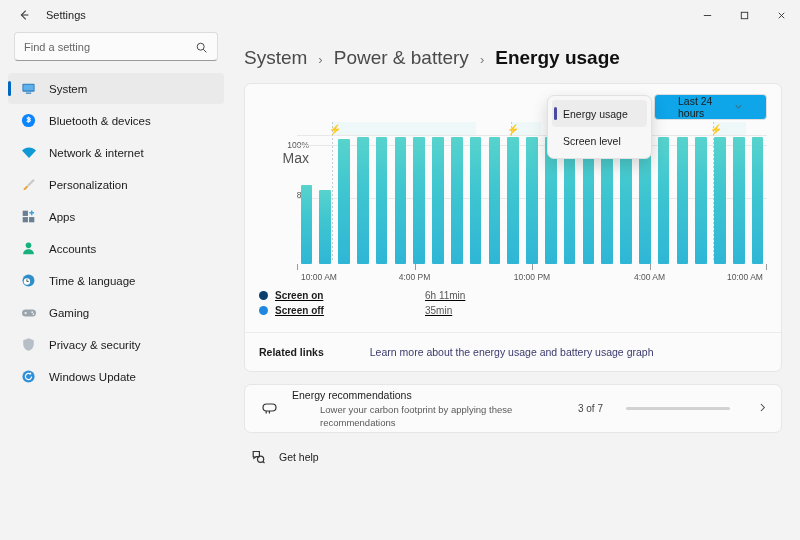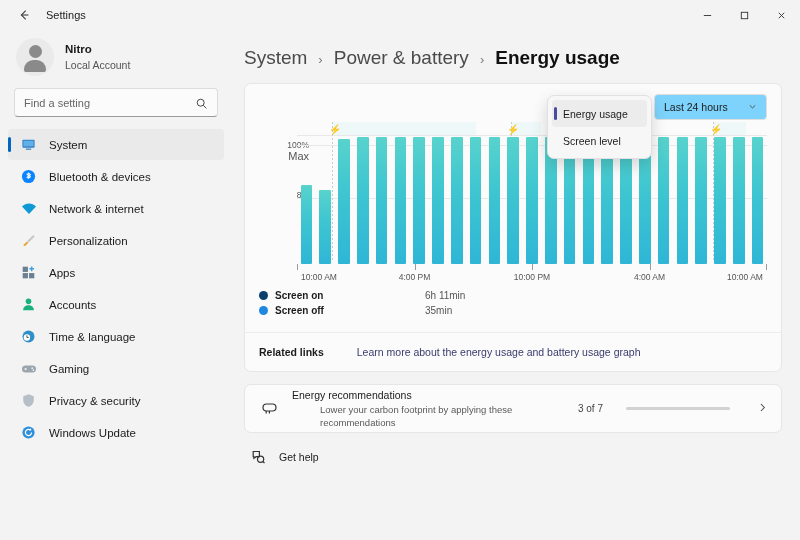--- a/index.html
+++ b/index.html
@@ -255,13 +255,6 @@
 
     <div class="sidebar">
 
-      <div class="profile">
-        <div class="avatar"></div>
-        <div>
-          <div class="profile-name">Nitro</div>
-          <div class="profile-sub">Local Account</div>
-        </div>
-      </div>
 
       <div class="search-wrap">
         <div class="search-box">

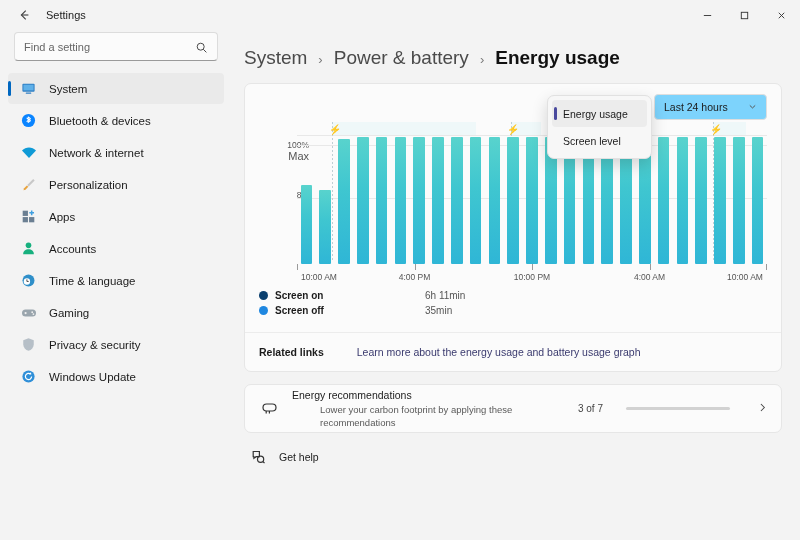--- a/index.html
+++ b/index.html
@@ -125,9 +125,9 @@
   }
   .range-select {
     width: 113px; height: 26px;
-    background: #7dd3fc; border: 1px solid #dedede; border-radius: 4px;
+    background: #0ea5e9; border: 1px solid #dedede; border-radius: 4px;
     display: flex; align-items: center; justify-content: space-between;
-    padding: 0 9px; font-size: 10.5px; color: #1b1b1b;
+    padding: 0 23px; font-size: 10.5px; color: #1b1b1b;
   }
   .chev { font-size: 8px; color: #555; }
 

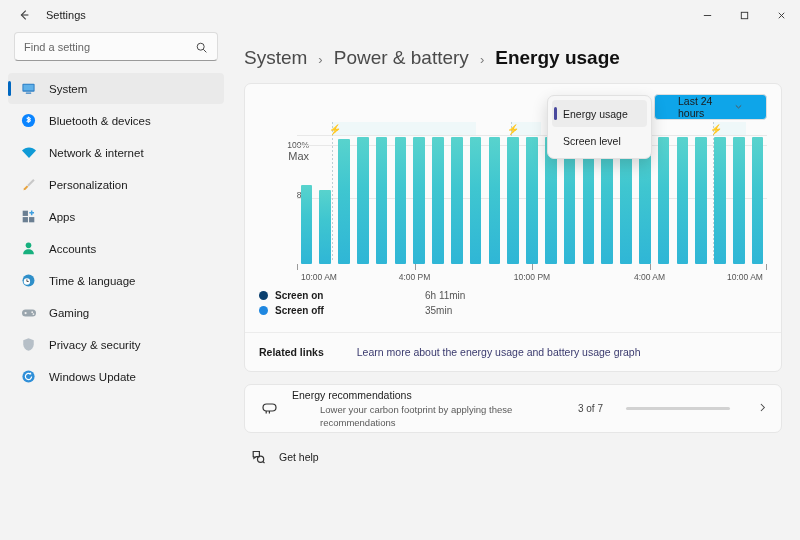--- a/index.html
+++ b/index.html
@@ -154,7 +154,7 @@
   .plot-area { position: relative; height: 160px; margin: 2px 14px 0 14px; }
   .y-labels { position: absolute; left: 16px; top: 0; width: 34px; height: 126px; }
   .y-100 { position: absolute; top: 18px; right: 0; font-size: 8.5px; color: #555; }
-  .y-max { position: absolute; top: 28px; right: 0; font-size: 11px; color: #555; margin-left: 36px; }
+  .y-max { position: absolute; top: 28px; right: 0; font-size: 14px; color: #555; margin-left: 36px; }
   .y-50  { position: absolute; top: 68px; right: 0; font-size: 8.5px; color: #555; }
 
   .plot { position: absolute; left: 38px; right: 0; top: 0; height: 142px; }

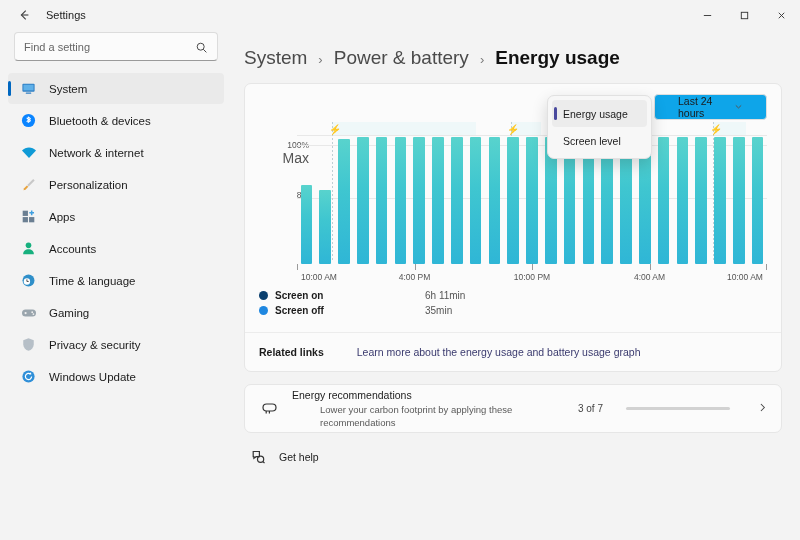--- a/index.html
+++ b/index.html
@@ -180,7 +180,7 @@
   .x-label { position: absolute; top: 8px; font-size: 8.5px; color: #555; transform: translateX(-50%); white-space: nowrap; }
 
   
-  .legend { display: flex; padding: 6px 14px 14px 14px; }
+  .legend { display: flex; padding: 6px 14px 14px 14px; text-decoration: underline; }
   .legend-keys { width: 166px; }
   .legend-row { display: flex; align-items: center; gap: 7px; height: 15px; }
   .dot { width: 9px; height: 9px; border-radius: 50%; flex: 0 0 9px; }

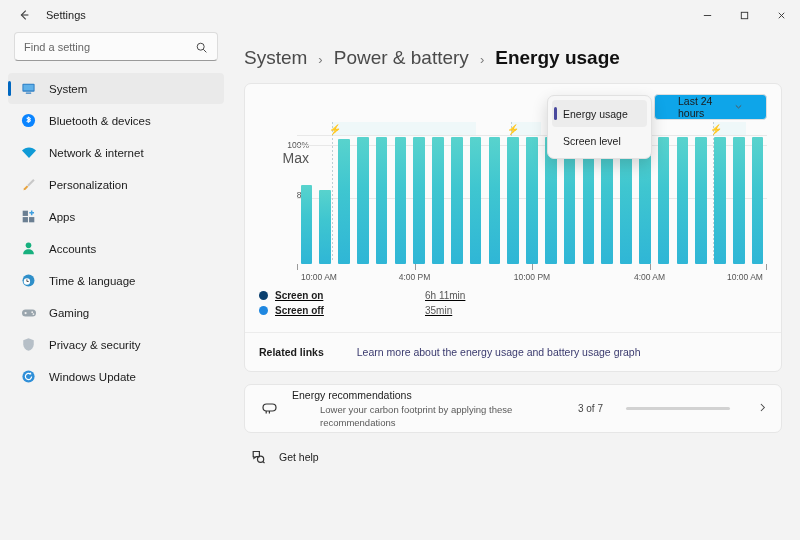--- a/index.html
+++ b/index.html
@@ -191,7 +191,7 @@
   
   .related {
     border-top: 1px solid #ececec;
-    display: flex; align-items: center; gap: 33px;
+    display: flex; align-items: center; gap: 46px;
     padding: 13px 14px;
   }
   .related-label { font-size: 10.5px; font-weight: bold; color: #1b1b1b; }

